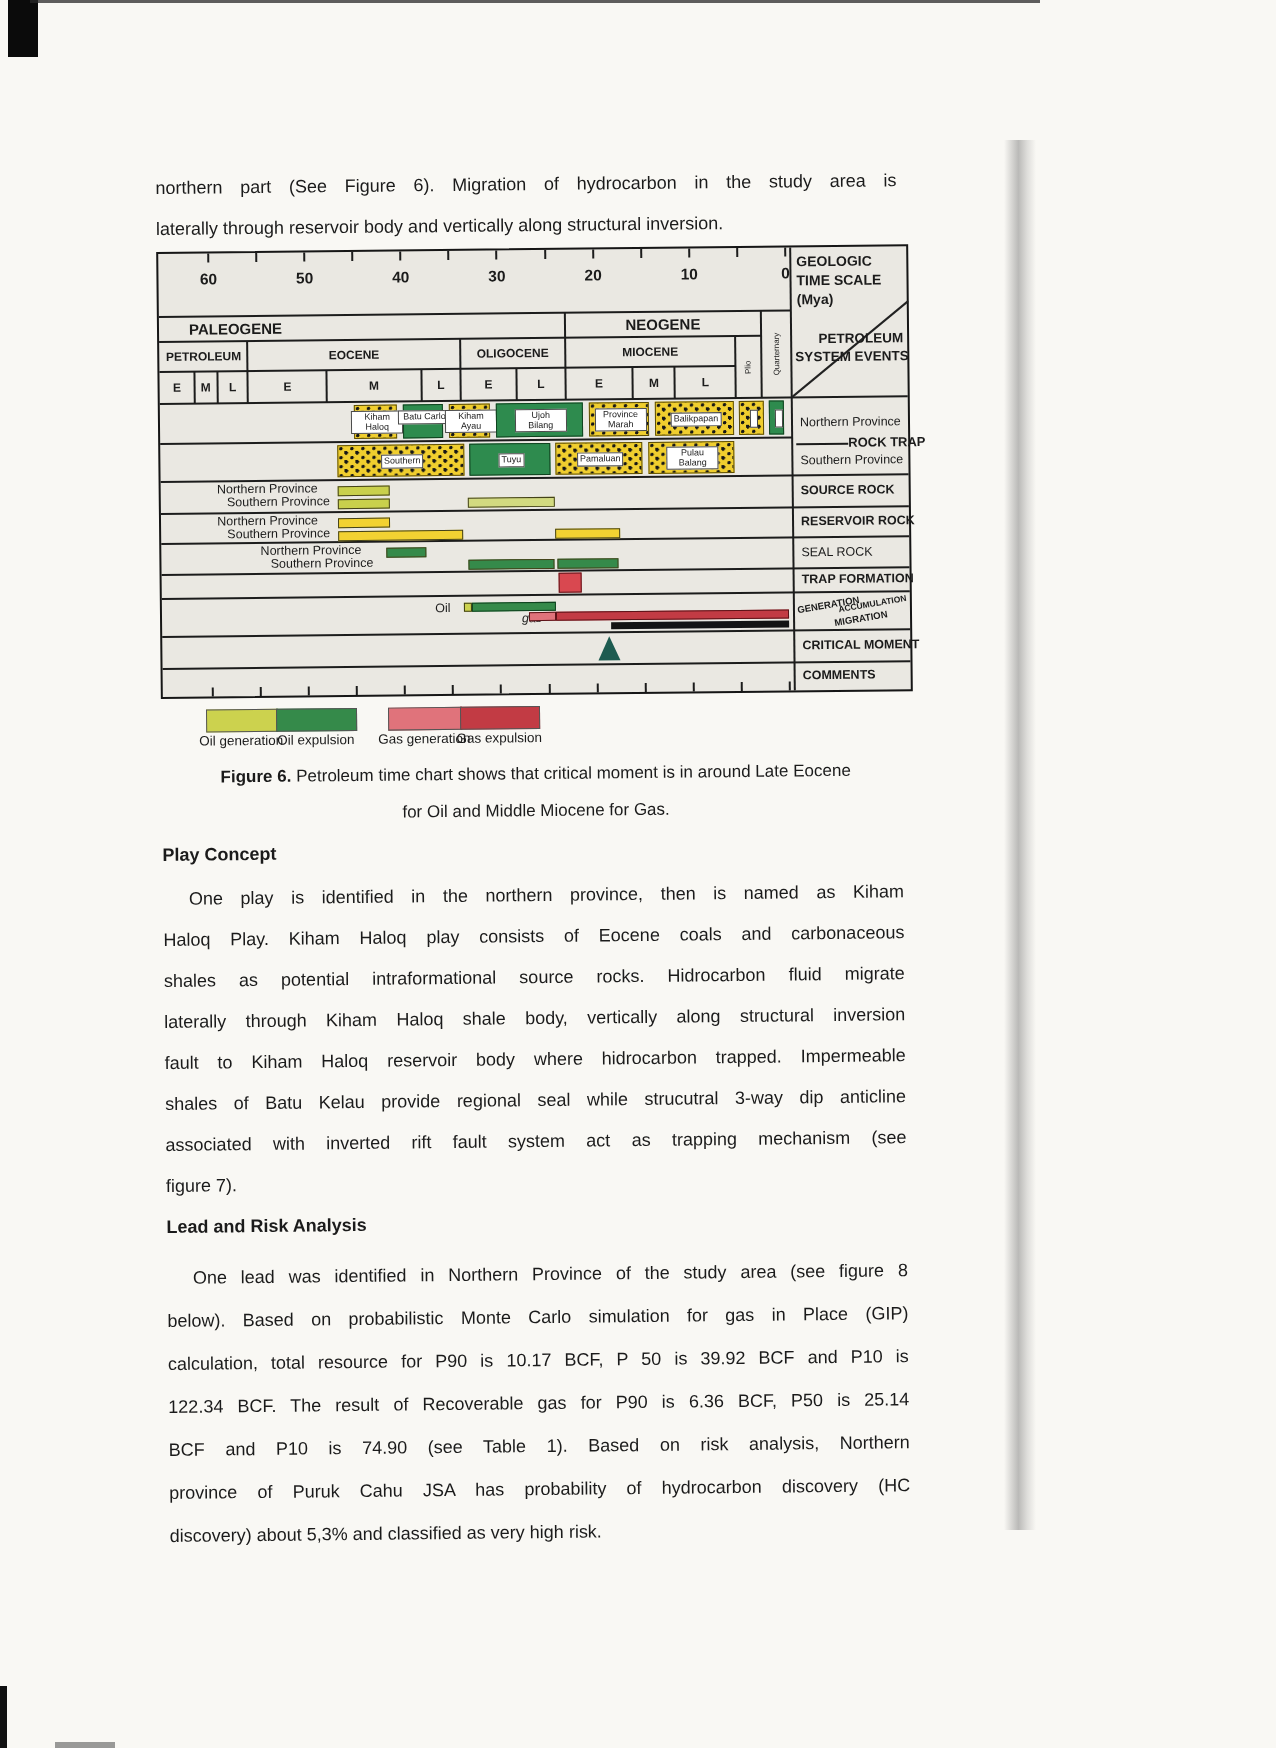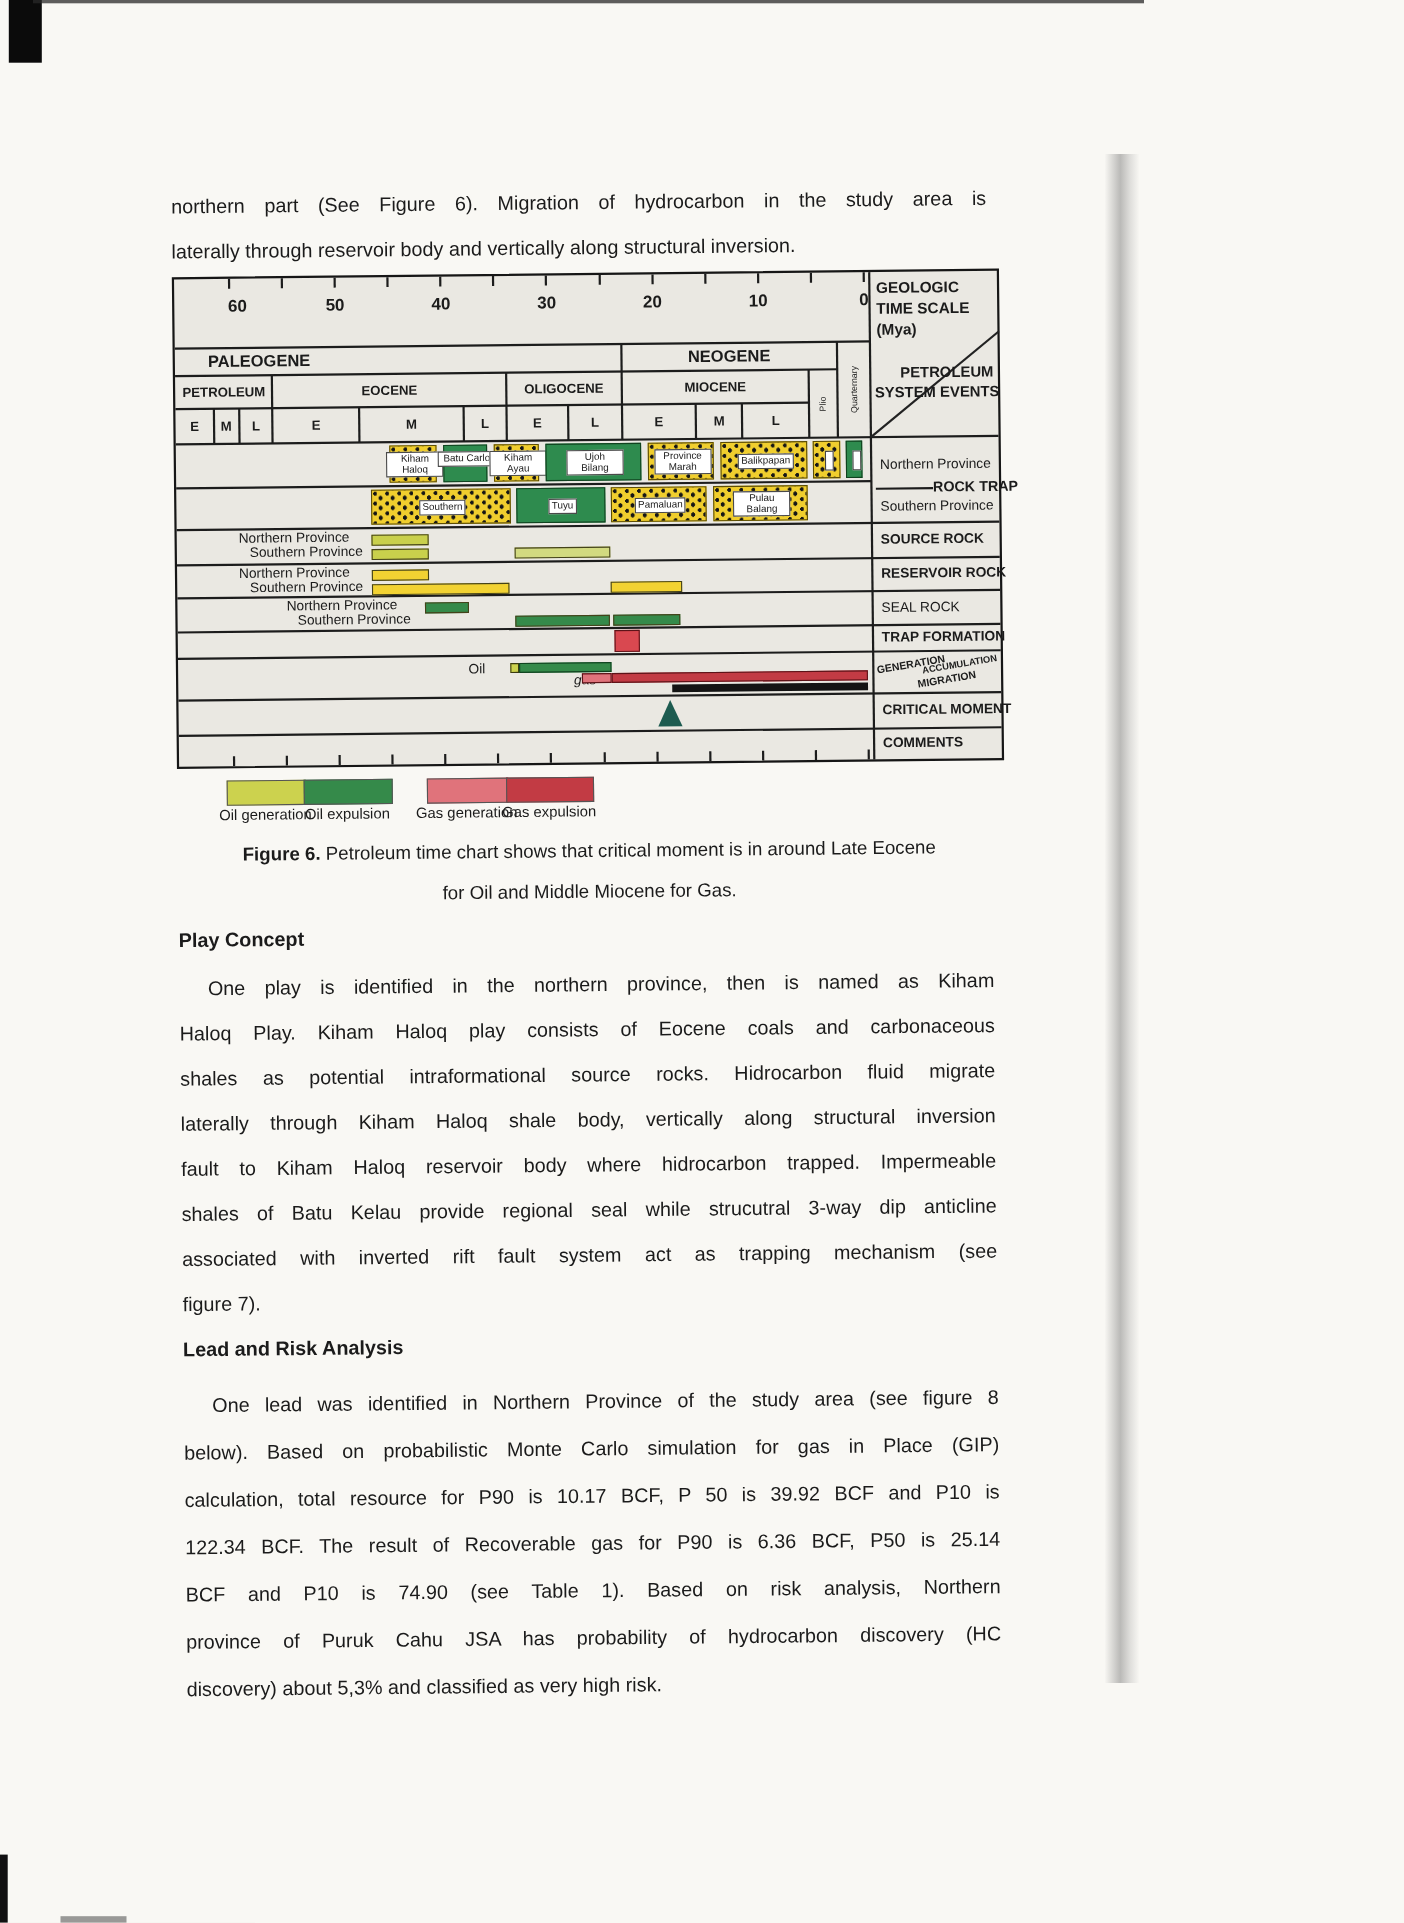--- a/index.html
+++ b/index.html
@@ -73,7 +73,7 @@
         <div style="position: absolute; left: 97.065px; top: 434px; width: 2px; height: 9px; background: rgb(28, 28, 28);"></div>
         <div style="position: absolute; left: 48.98px; top: 0px; width: 2px; height: 9px; background: rgb(28, 28, 28);"></div>
         <div style="position: absolute; left: 48.98px; top: 434px; width: 2px; height: 9px; background: rgb(28, 28, 28);"></div>
-        <div style="position: absolute; left: 33.98px; top: 17px; width: 32px; text-align: right; font-size: 15.5px; font-weight: 600;">60</div>
+        <div style="position: absolute; left: 33.98px; top: 17px; width: 32px; text-align: center; font-size: 15.5px; font-weight: 600;">60</div>
         <div style="position: absolute; left: 130.15px; top: 17px; width: 32px; text-align: center; font-size: 15.5px; font-weight: 600;">50</div>
         <div style="position: absolute; left: 226.32px; top: 17px; width: 32px; text-align: center; font-size: 15.5px; font-weight: 600;">40</div>
         <div style="position: absolute; left: 322.49px; top: 17px; width: 32px; text-align: center; font-size: 15.5px; font-weight: 600;">30</div>

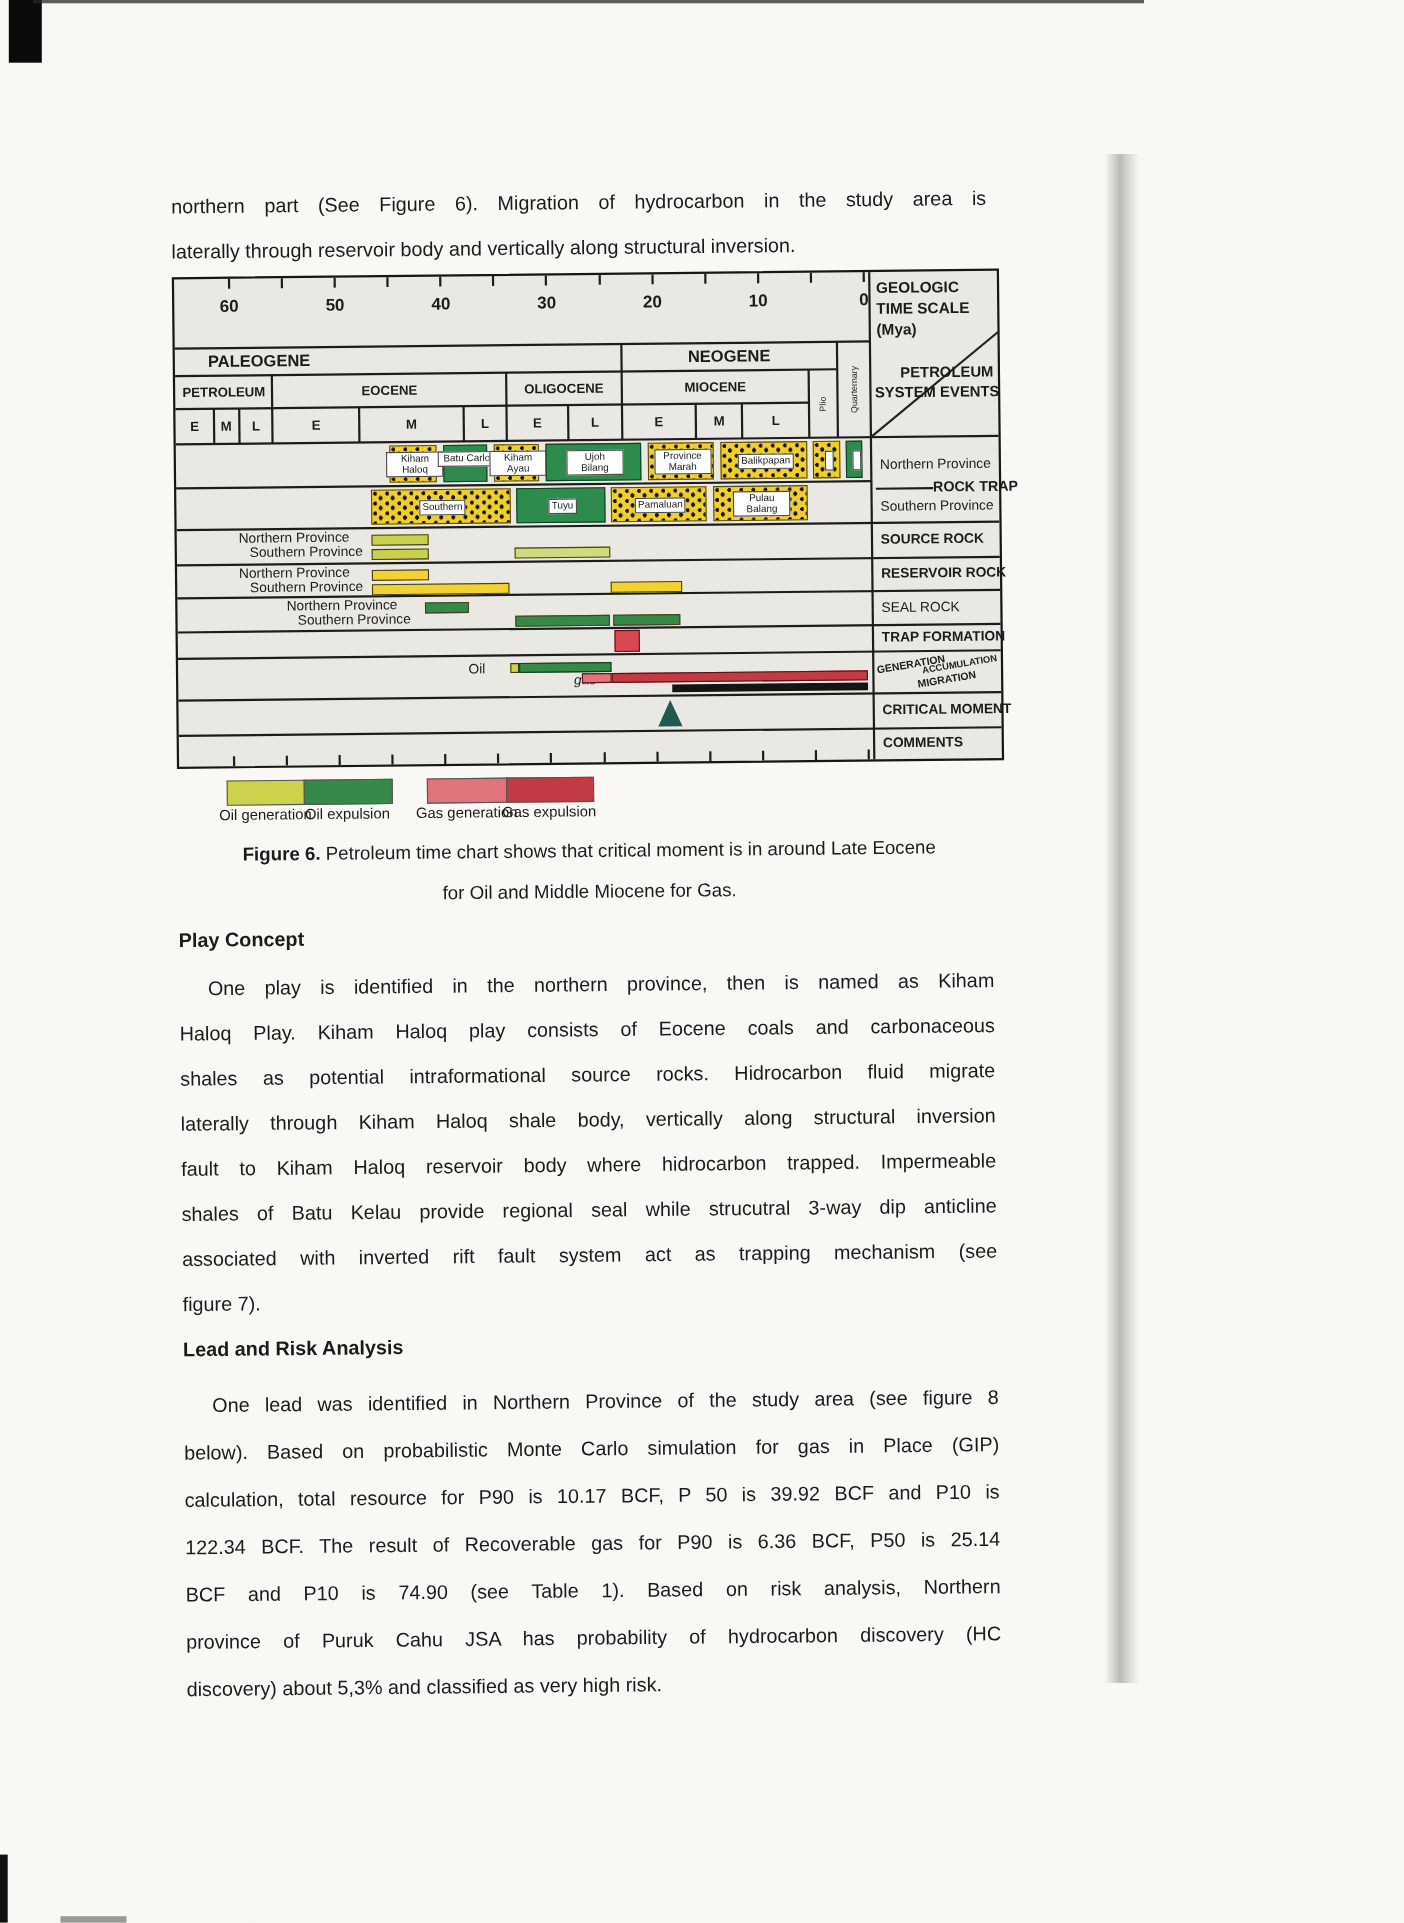--- a/index.html
+++ b/index.html
@@ -168,7 +168,7 @@
         <div style="position: absolute; left: 306.754px; top: 309px; width: 86.553px; height: 10px; background: rgb(53, 138, 74); border: 1px solid rgb(68, 66, 26); box-sizing: border-box;"></div>
         <div style="position: absolute; left: 396.192px; top: 309px; width: 60.5871px; height: 10px; background: rgb(53, 138, 74); border: 1px solid rgb(68, 66, 26); box-sizing: border-box;"></div>
         <div style="position: absolute; left: 397.154px; top: 323px; width: 23.0808px; height: 20px; background: rgb(217, 72, 80); border: 1px solid rgb(92, 19, 24); box-sizing: border-box;"></div>
-        <div style="position: absolute; left: 263.945px; top: 350px; width: 34px; text-align: left; font-size: 12.5px;">Oil</div>
+        <div style="position: absolute; left: 263.945px; top: 350px; width: 34px; text-align: center; font-size: 12.5px;">Oil</div>
         <div style="position: absolute; left: 301.945px; top: 352px; width: 7.6936px; height: 9px; background: rgb(204, 210, 78); border: 1px solid rgb(59, 59, 18); box-sizing: border-box;"></div>
         <div style="position: absolute; left: 309.639px; top: 352px; width: 84.6296px; height: 9px; background: rgb(53, 138, 74); border: 1px solid rgb(16, 66, 31); box-sizing: border-box;"></div>
         <div style="position: absolute; left: 332px; top: 361px; width: 48px; text-align: right; font-size: 12.5px; font-style: italic;">gas</div>

